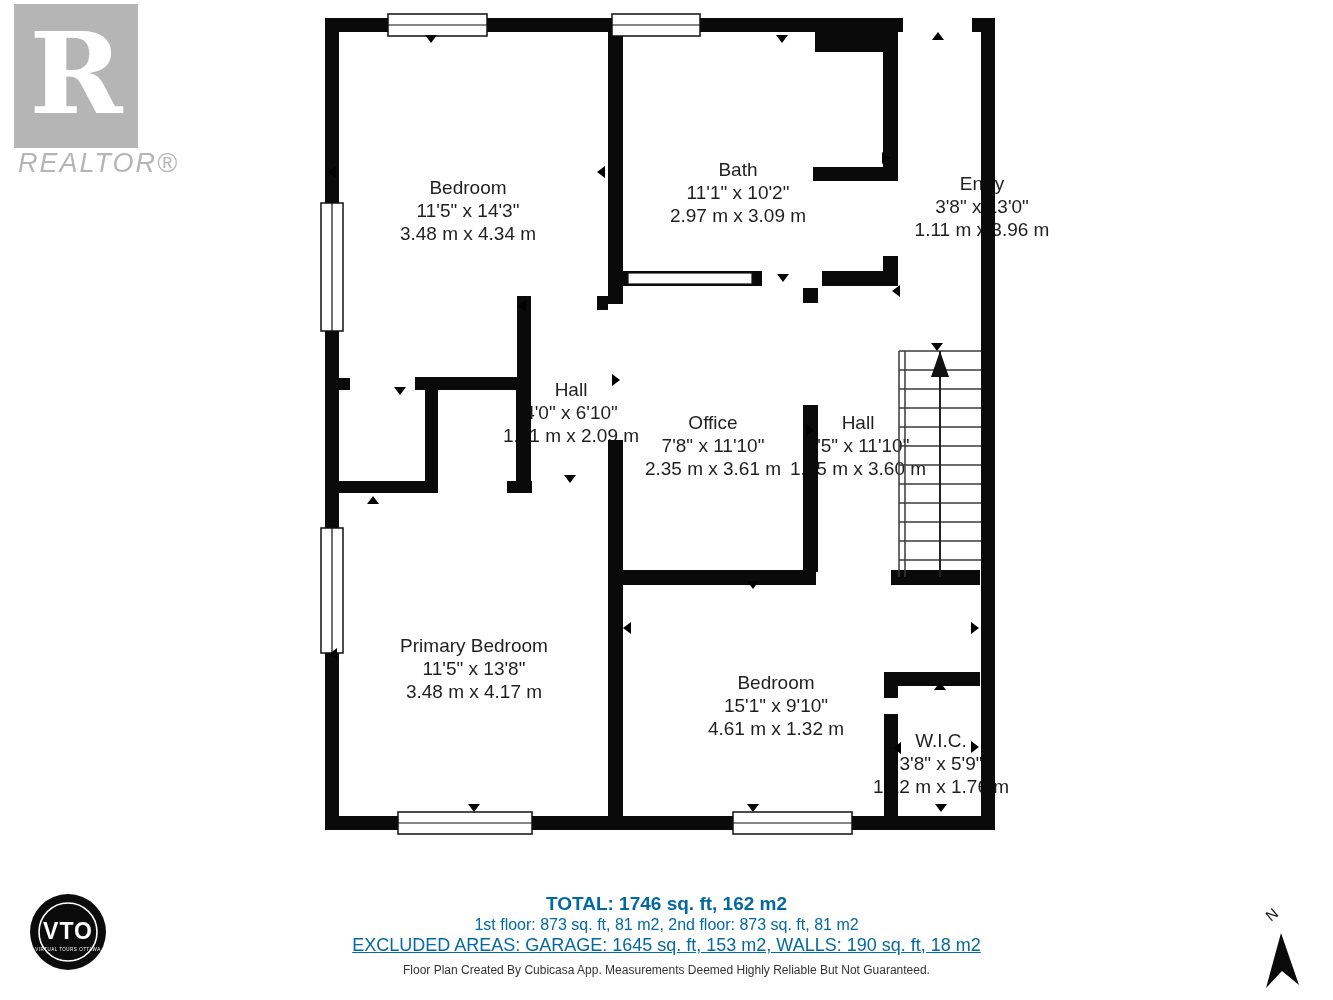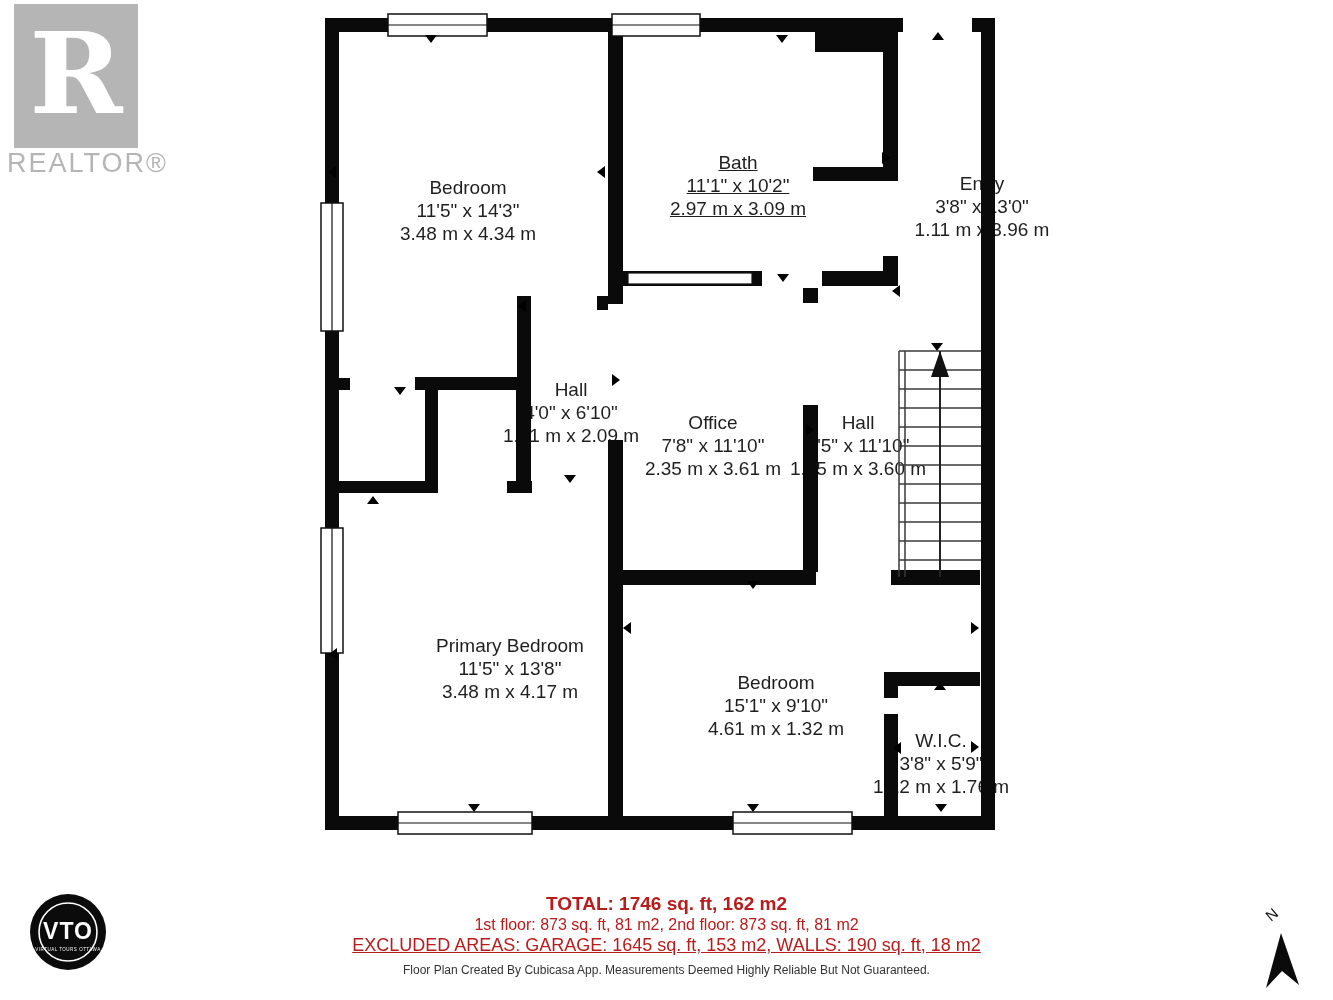--- a/index.html
+++ b/index.html
@@ -16,8 +16,8 @@
   .realtor-r{width:100%;height:100%;text-align:center;line-height:140px;
              font-family:"DejaVu Serif","Liberation Serif",serif;font-weight:bold;
              font-size:112px;color:#ffffff;}
-  .realtor-word{position:absolute;left:7px;top:148px;width:160px;z-index:3;color:#b5b5b5;
-                font-size:27px;letter-spacing:2px;font-weight:400;}
+  .realtor-word{position:absolute;left:18px;top:148px;width:160px;z-index:3;color:#b5b5b5;
+                font-size:27px;letter-spacing:2px;font-weight:400;font-style:italic;}
   
   .footer-line{position:absolute;left:0;width:100%;text-align:center;z-index:1;color:#b91c1c;}
   .f-total{top:893px;font-size:19px;font-weight:bold;}

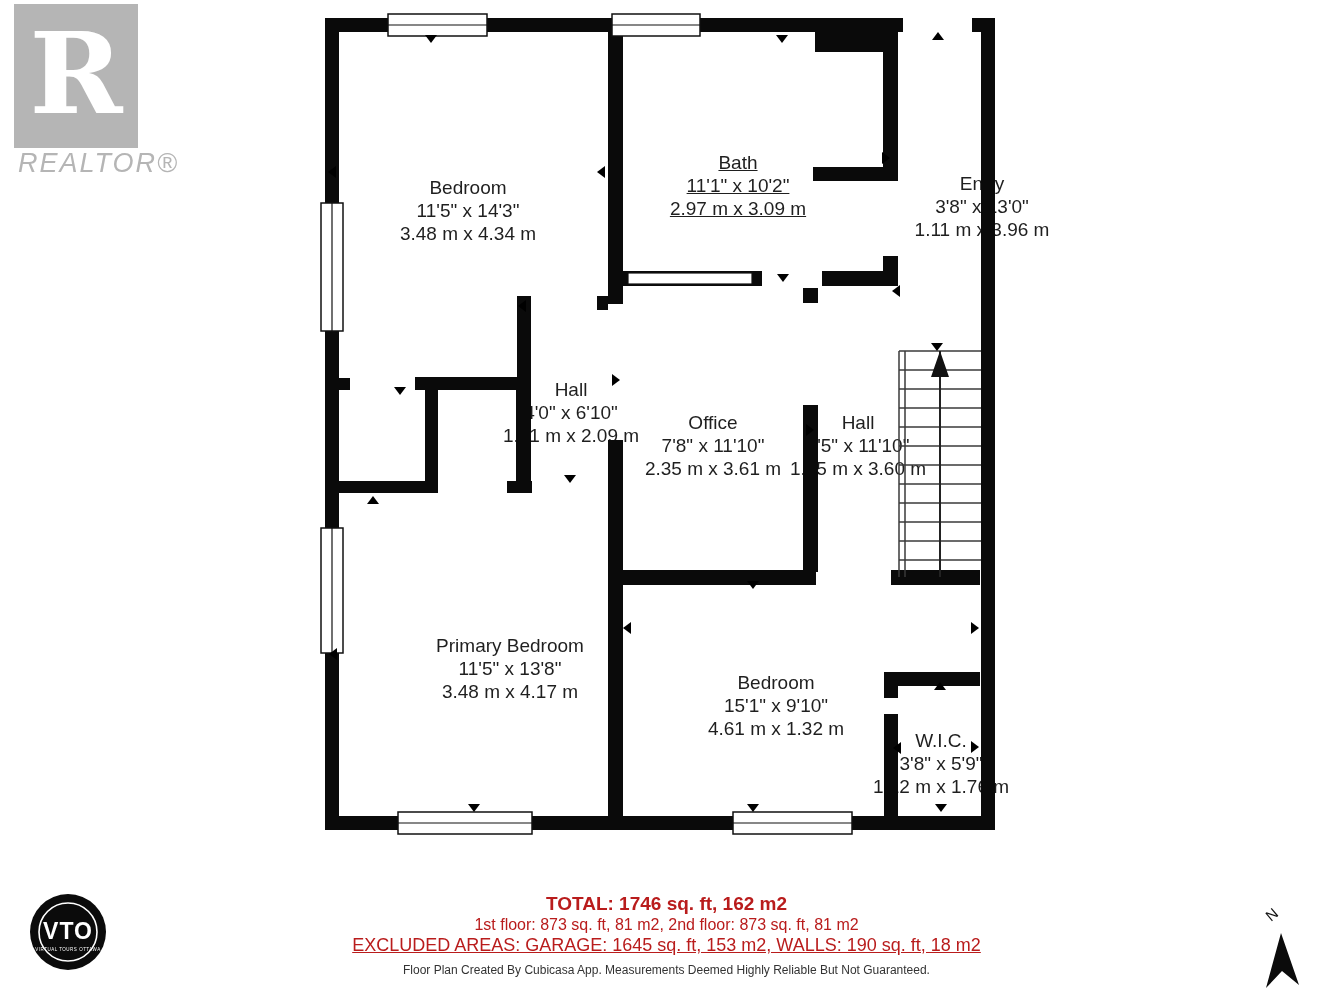--- a/index.html
+++ b/index.html
@@ -43,7 +43,7 @@
     <span class="rdim">11'5" x 14'3"</span>
     <span class="rdim">3.48 m x 4.34 m</span>
   </div>
-  <div class="room-label" style="left:738px;top:151px;text-decoration:underline;">
+  <div class="room-label" style="left:738px;top:158px;">
     <span class="rname">Bath</span>
     <span class="rdim">11'1" x 10'2"</span>
     <span class="rdim">2.97 m x 3.09 m</span>

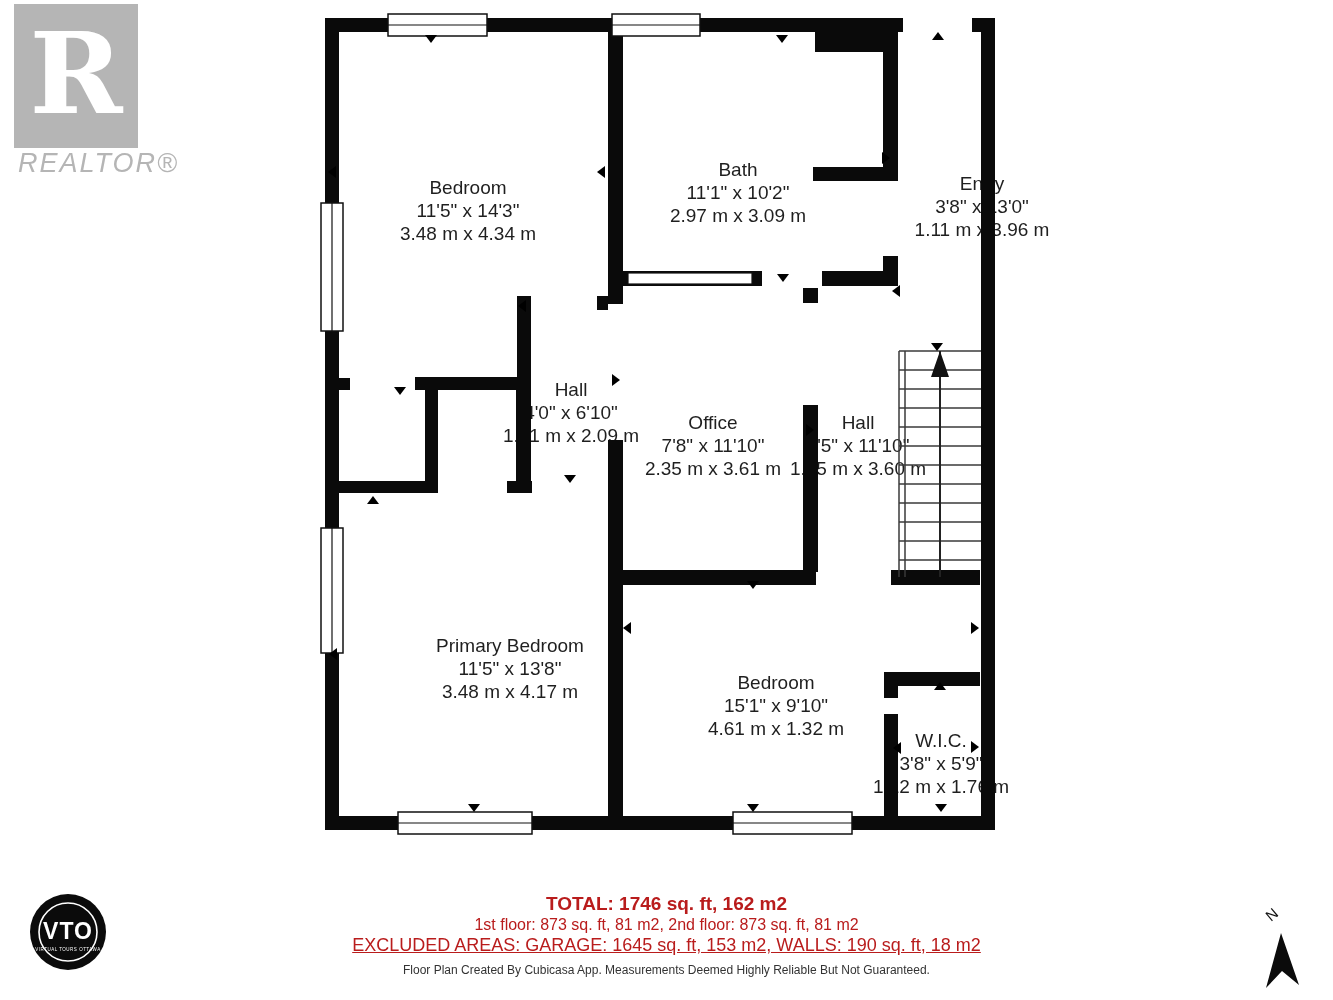--- a/index.html
+++ b/index.html
@@ -68,7 +68,7 @@
     <span class="rdim">3'5" x 11'10"</span>
     <span class="rdim">1.05 m x 3.60 m</span>
   </div>
-  <div class="room-label" style="left:474px;top:634px;margin-left:36px;">
+  <div class="room-label" style="left:474px;top:634px;">
     <span class="rname">Primary Bedroom</span>
     <span class="rdim">11'5" x 13'8"</span>
     <span class="rdim">3.48 m x 4.17 m</span>

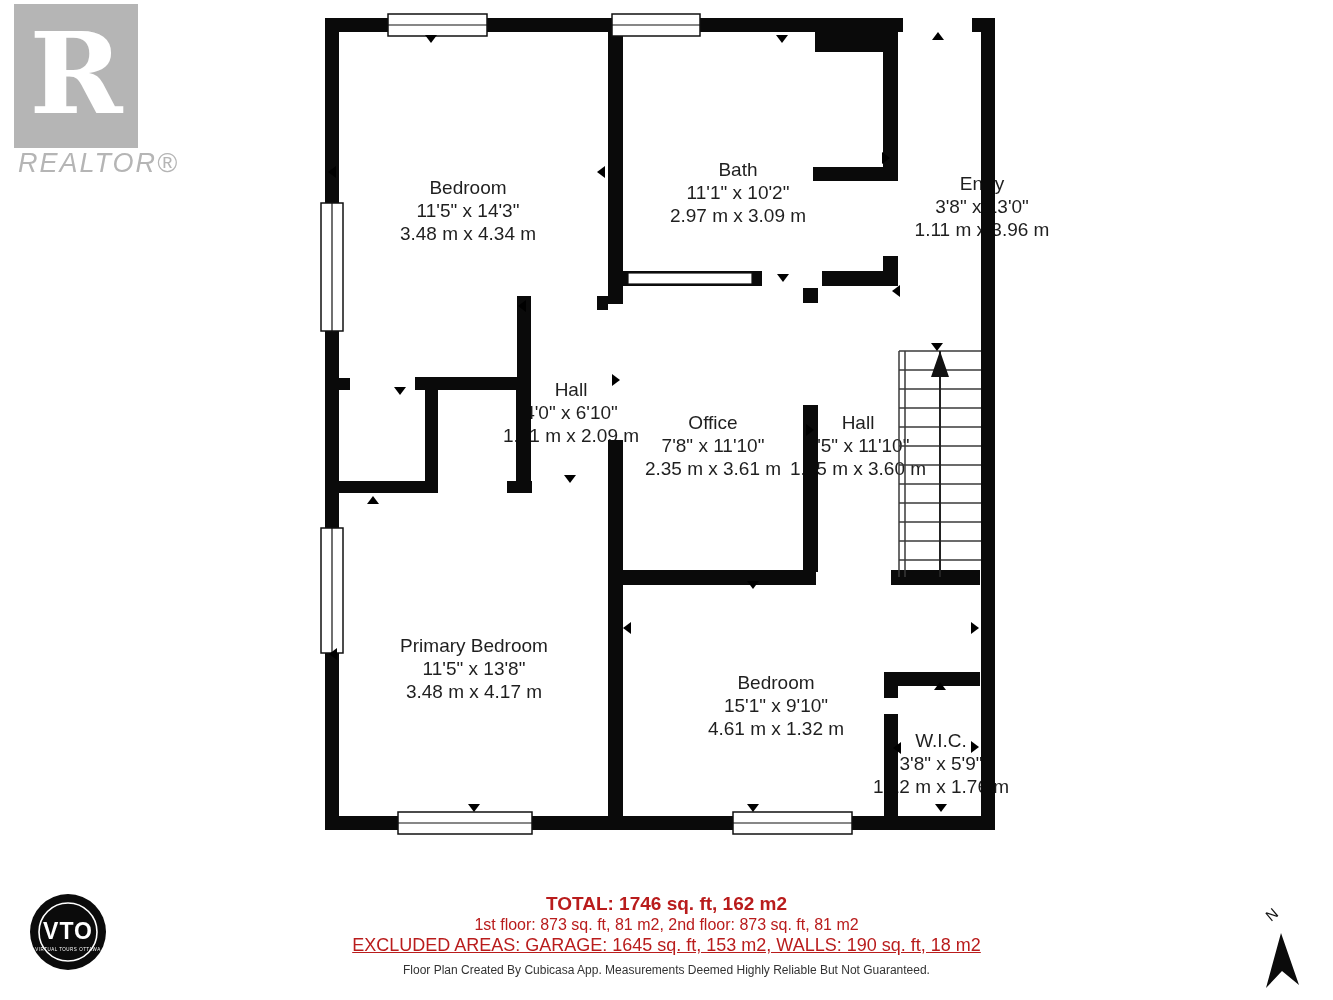--- a/index.html
+++ b/index.html
@@ -19,7 +19,7 @@
   .realtor-word{position:absolute;left:18px;top:148px;width:160px;z-index:3;color:#b5b5b5;
                 font-size:27px;letter-spacing:2px;font-weight:400;font-style:italic;}
   
-  .footer-line{position:absolute;left:0;width:100%;text-align:center;z-index:1;color:#b91c1c;}
+  .footer-line{position:absolute;left:0;width:100%;text-align:center;z-index:1;color:#0369a1;}
   .f-total{top:893px;font-size:19px;font-weight:bold;}
   .f-floors{top:916px;font-size:16px;}
   .f-excluded{top:935px;font-size:18px;text-decoration:underline;}

